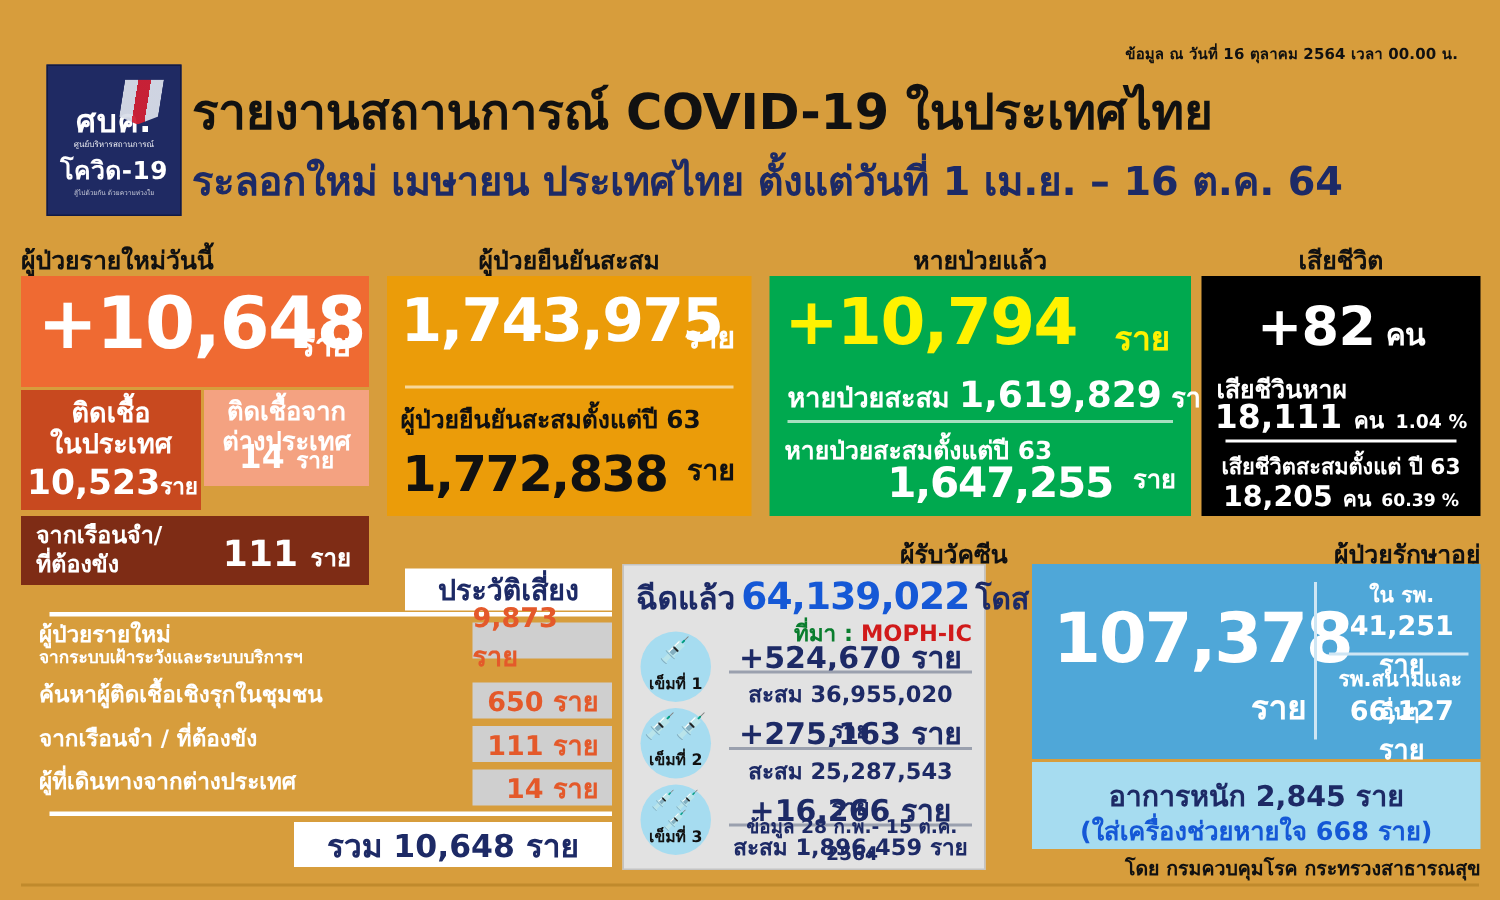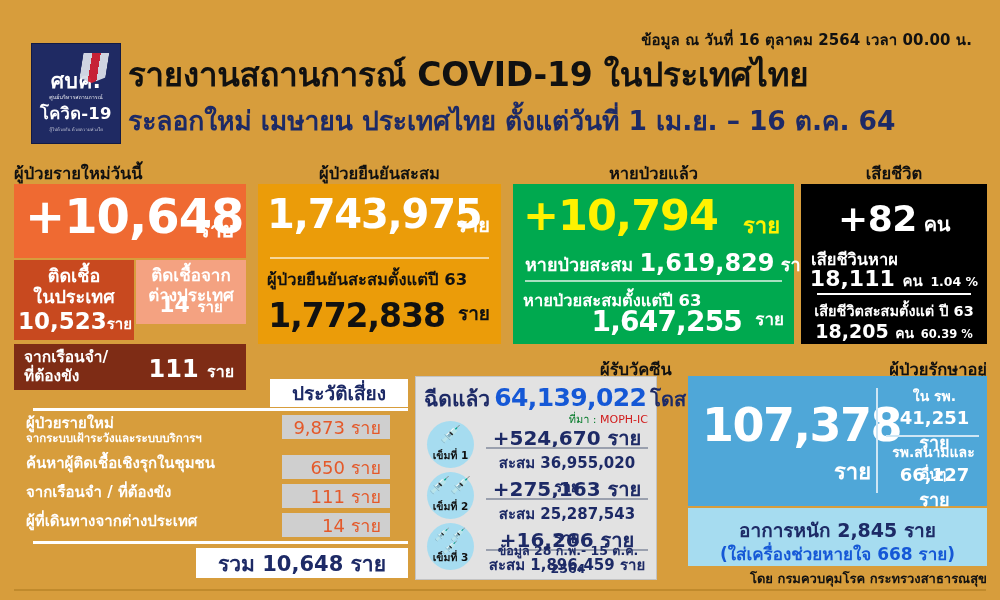--- a/index.html
+++ b/index.html
@@ -15,7 +15,7 @@
   
   #asof{
     position:absolute;left:0;top:28px;width:972px;text-align:right;
-    font-size:15px;font-weight:700;color:#111;letter-spacing:.1px;
+    font-size:10px;font-weight:700;color:#111;letter-spacing:.1px;
   }
   #logo{
     position:absolute;left:31px;top:43px;width:88px;height:99px;

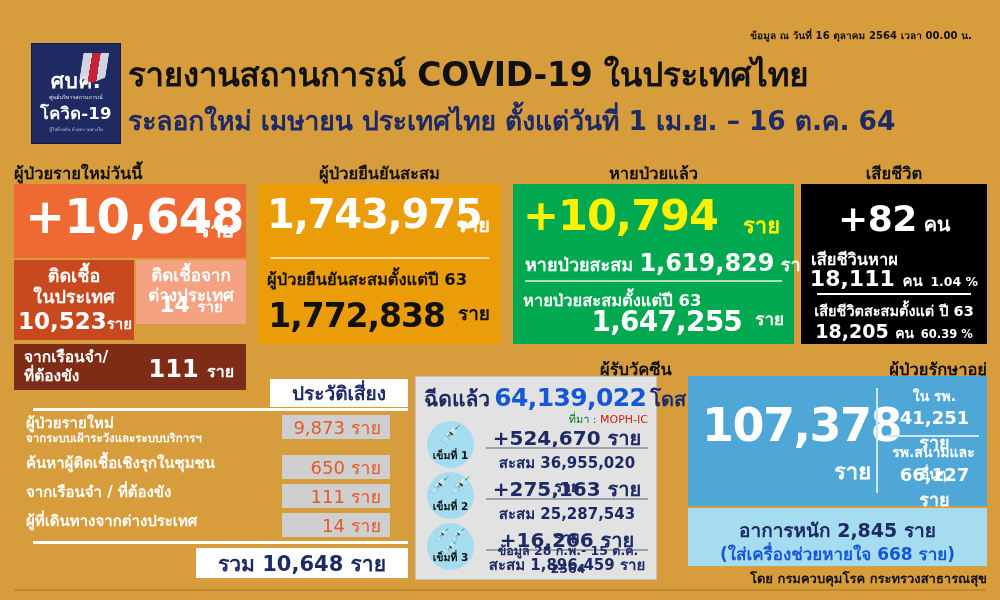--- a/index.html
+++ b/index.html
@@ -118,9 +118,9 @@
   .risk-row .lab{position:absolute;left:12px;top:0;font-size:15px;font-weight:700;color:#fff;line-height:1.12;}
   .risk-row .lab em{font-style:normal;font-size:11.5px;display:block;}
   .risk-row .val{
-    position:absolute;right:18px;top:0;width:108px;height:24px;background:#cfcfcf;
+    position:absolute;right:0;top:0;width:93px;height:24px;background:#cfcfcf;
     display:flex;align-items:center;justify-content:flex-end;padding-right:9px;box-sizing:border-box;
-    font-size:18px;font-weight:400;color:#e4592a;
+    font-size:18px;font-weight:700;color:#e4592a;
   }
   #rr1{top:415px;} #rr2{top:455px;} #rr3{top:484px;} #rr4{top:513px;}
   #risk-total{

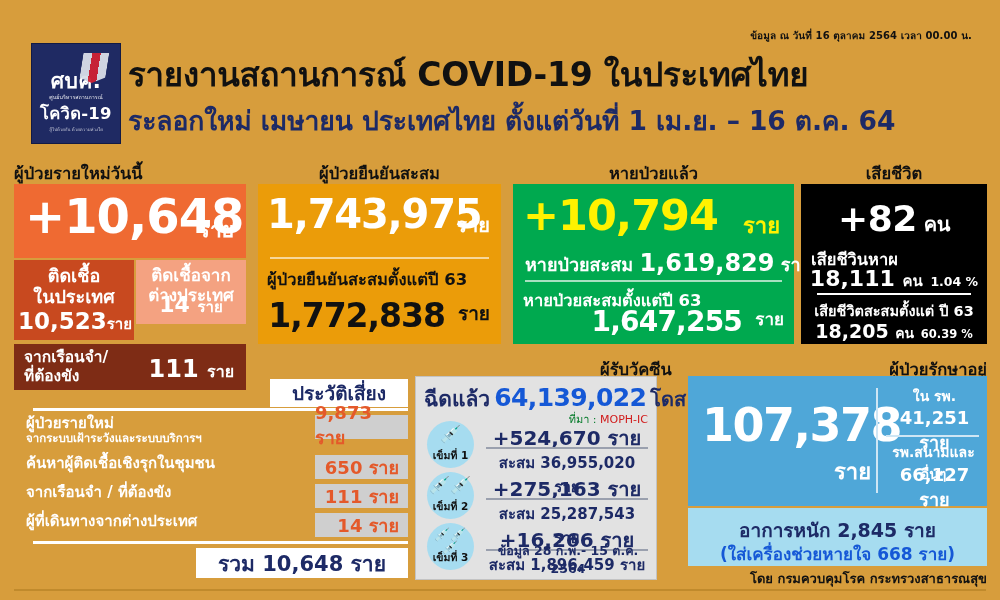--- a/index.html
+++ b/index.html
@@ -136,7 +136,7 @@
   #p-vac .hdr .t{font-size:21px;font-weight:700;color:#1d2a66;}
   #p-vac .hdr .n{font-size:25px;font-weight:700;color:#1558d6;letter-spacing:-.6px;margin:0 4px;}
   #p-vac .hdr .d{font-size:20px;font-weight:700;color:#1d2a66;}
-  #p-vac .src{position:absolute;right:8px;top:33px;font-size:11px;font-weight:400;}
+  #p-vac .src{position:absolute;right:8px;top:33px;font-size:15px;font-weight:700;}
   #p-vac .src .g{color:#0a7d2e;}
   #p-vac .src .r{color:#d11a1a;}
   .dose-circle{

